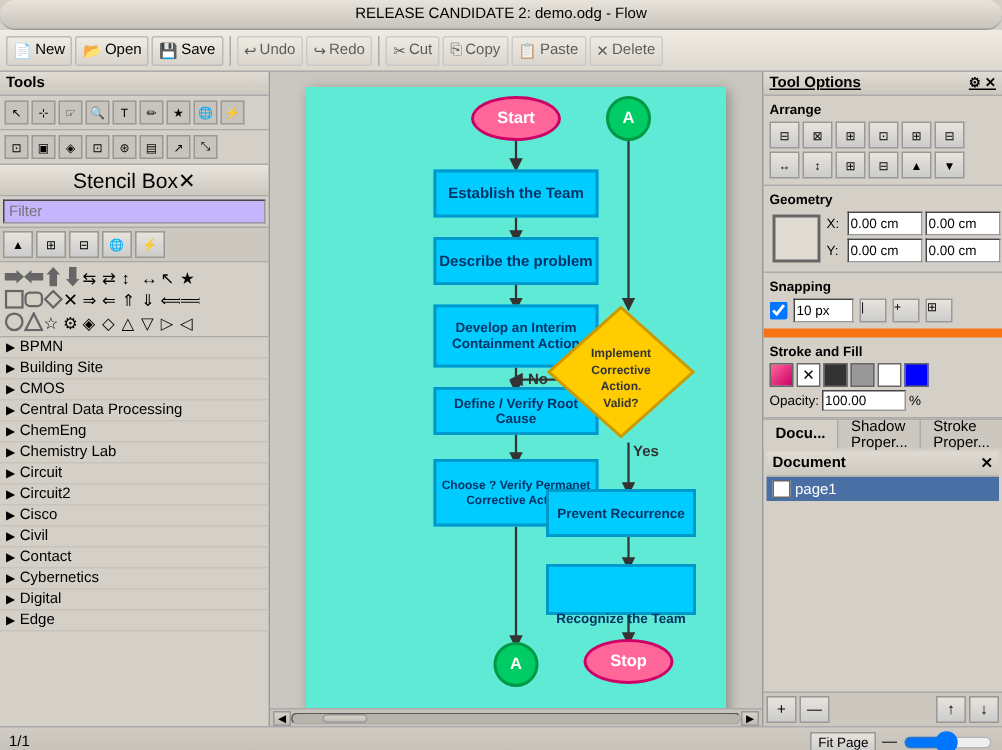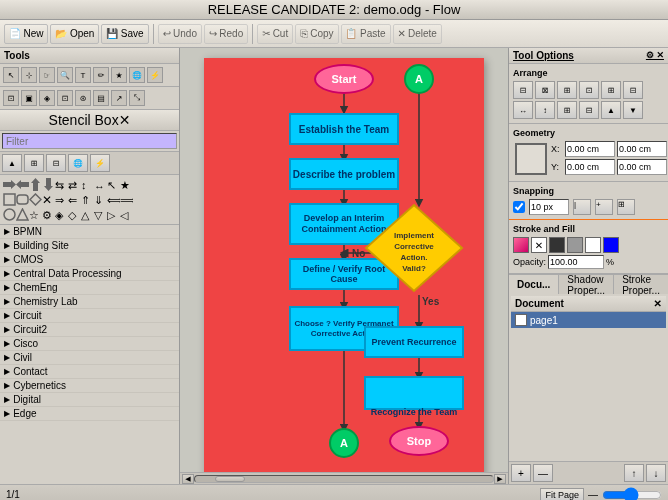--- a/index.html
+++ b/index.html
@@ -6,7 +6,7 @@
     body { font-family: Arial, sans-serif; font-size: 11px; background: #d4d0c8; width: 668px; height: 500px; overflow: hidden; }
     
     
-    .title-bar { background: linear-gradient(to bottom, #e8e4dc, #c8c4bc); height: 20px; display: flex; align-items: center; justify-content: center; font-size: 13px; border-bottom: 1px solid #999; }
+    .title-bar { background: linear-gradient(to bottom, #e8e4dc, #c8c4bc); height: 20px; display: flex; align-items: center; justify-content: center; font-size: 10px; border-bottom: 1px solid #999; border-radius: 10px; }
     
     
     .toolbar { background: linear-gradient(to bottom, #f0ece4, #dcd8d0); height: 28px; display: flex; align-items: center; padding: 0 4px; border-bottom: 1px solid #aaa; gap: 2px; }

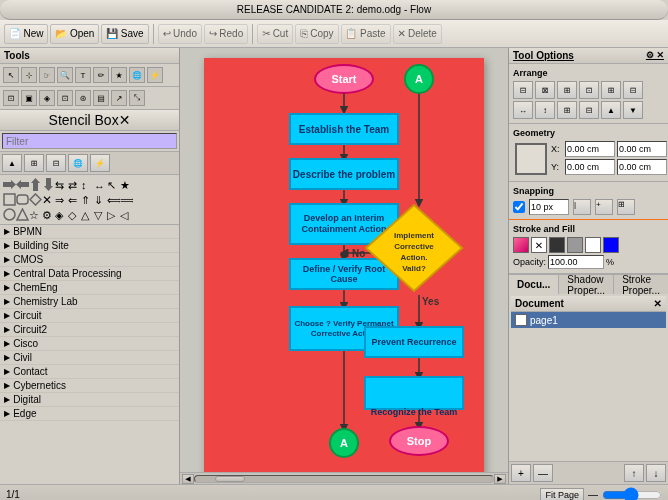--- a/index.html
+++ b/index.html
@@ -40,7 +40,7 @@
     
     .canvas-area { flex: 1; background: #e8e4dc; overflow: hidden; position: relative; display: flex; flex-direction: column; }
     .canvas-scroll { flex: 1; overflow: auto; position: relative; background: #c8c8c0; }
-    .canvas-inner { width: 280px; height: 420px; background: #ef4444; margin: 10px auto; box-shadow: 2px 2px 8px rgba(0,0,0,0.3); position: relative; }
+    .canvas-inner { width: 280px; height: 420px; background: #5eead4; margin: 10px auto; box-shadow: 2px 2px 8px rgba(0,0,0,0.3); position: relative; }
     
     
     .right-panel { width: 160px; background: #d4d0c8; border-left: 1px solid #999; display: flex; flex-direction: column; overflow: hidden; }

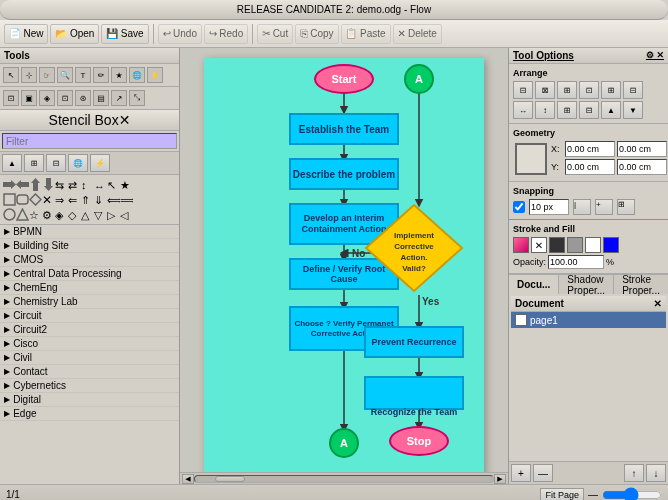--- a/index.html
+++ b/index.html
@@ -56,7 +56,7 @@
     .geom-label { font-size: 9px; width: 12px; }
     .geom-input { width: 50px; height: 16px; font-size: 9px; border: 1px inset #999; padding: 1px; background: white; }
     
-    .snapping-section { padding: 4px; border-bottom: 1px solid #f97316; }
+    .snapping-section { padding: 4px; border-bottom: 6px solid #f97316; }
     .snap-row { display: flex; align-items: center; gap: 4px; }
     .snap-input { width: 40px; height: 16px; font-size: 9px; border: 1px inset #999; padding: 1px; background: white; }
     .snap-btn { width: 18px; height: 16px; background: linear-gradient(to bottom, #e8e4dc, #ccc); border: 1px solid #999; cursor: pointer; font-size: 8px; }

